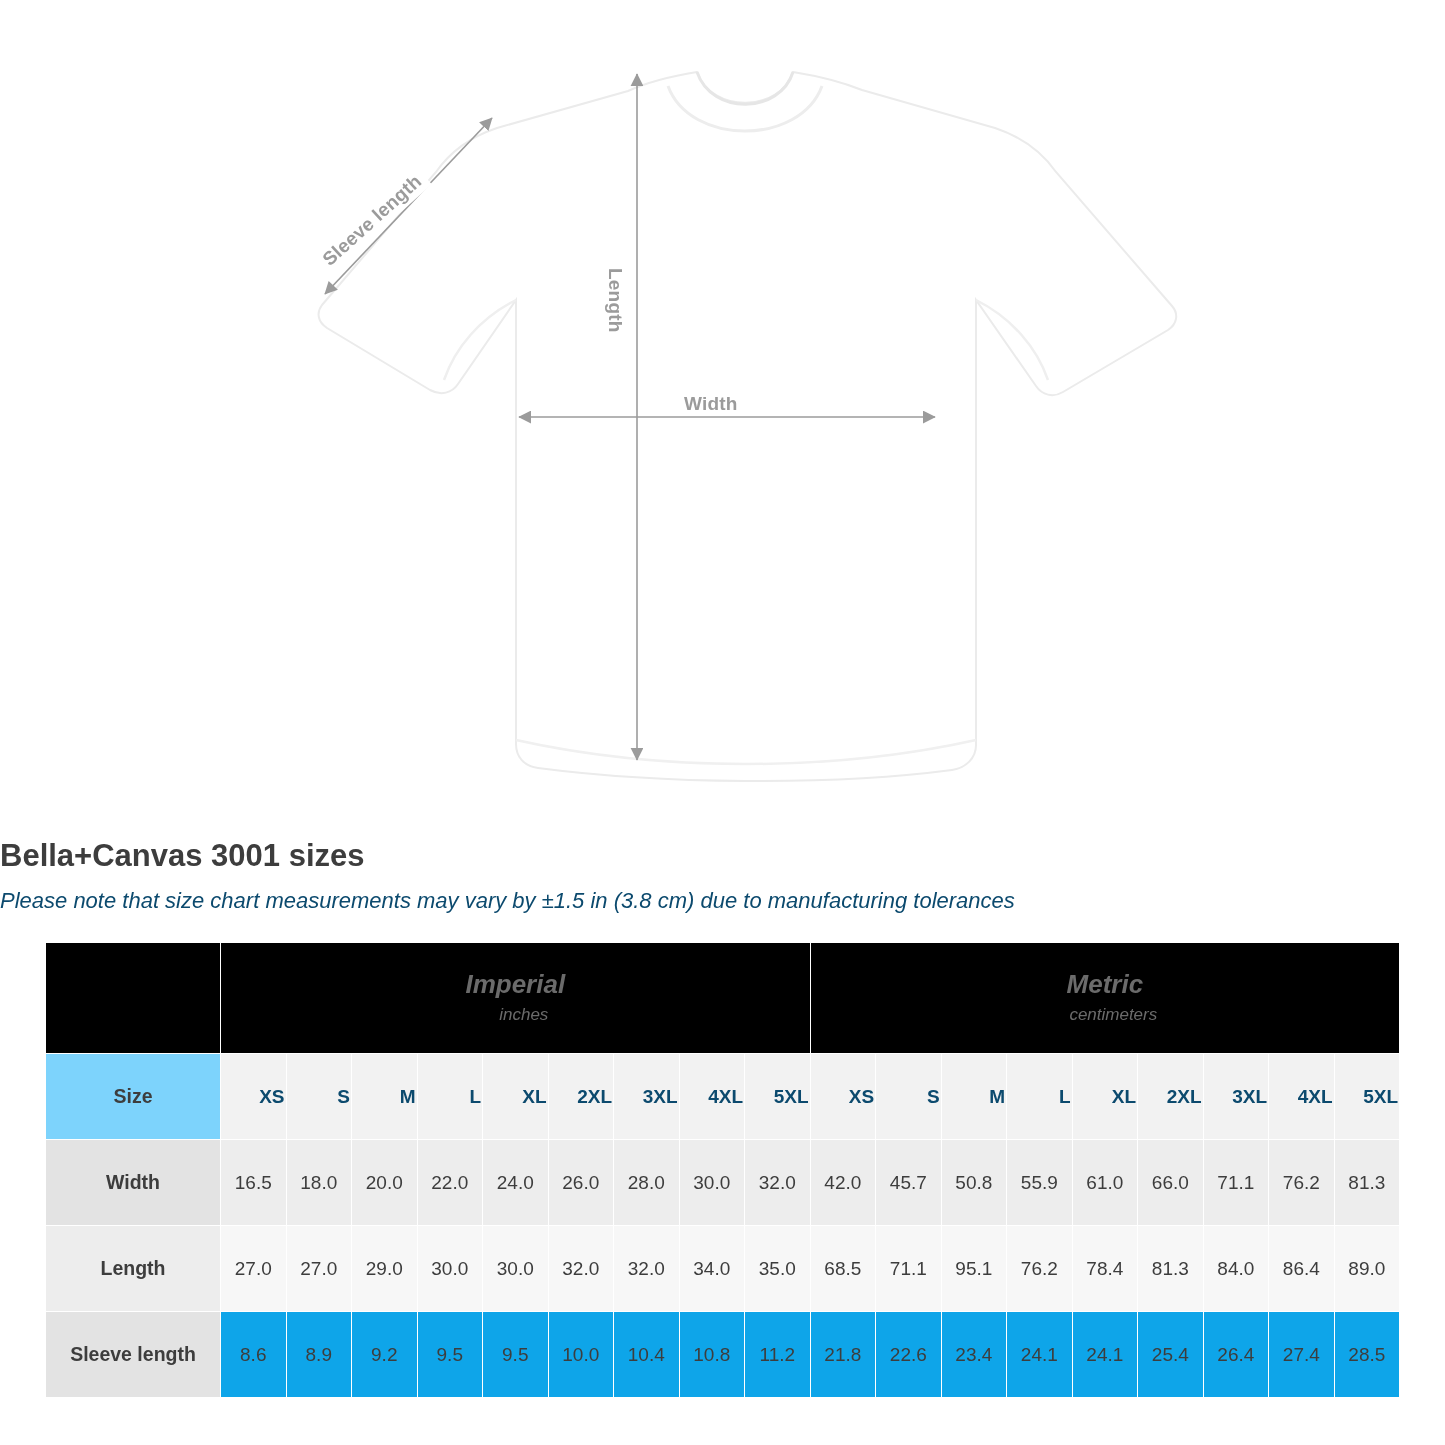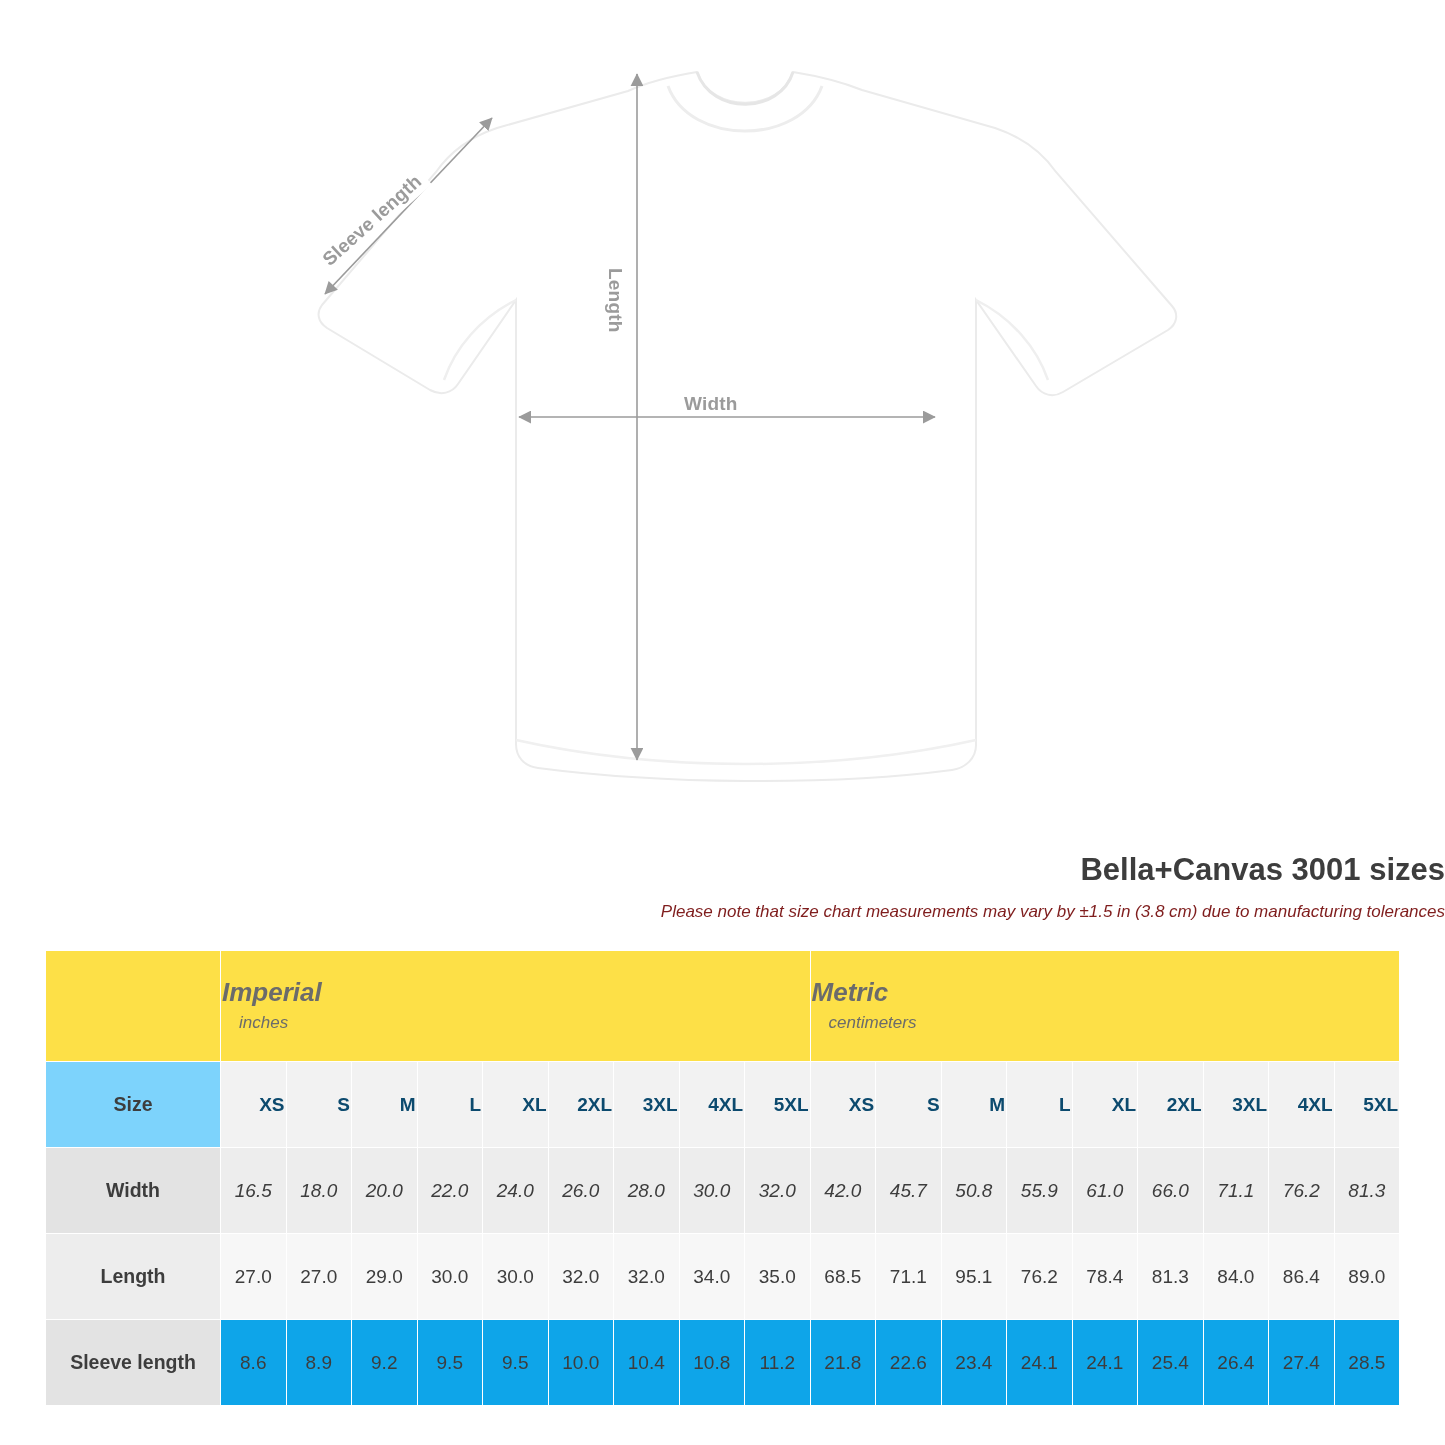--- a/index.html
+++ b/index.html
@@ -66,8 +66,8 @@
 
   
   .title-block {
-    text-align: right;
-    margin-top: 22px;
+    text-align: left;
+    margin-top: 8px;
   }
   .chart-title {
     font-size: 31px;

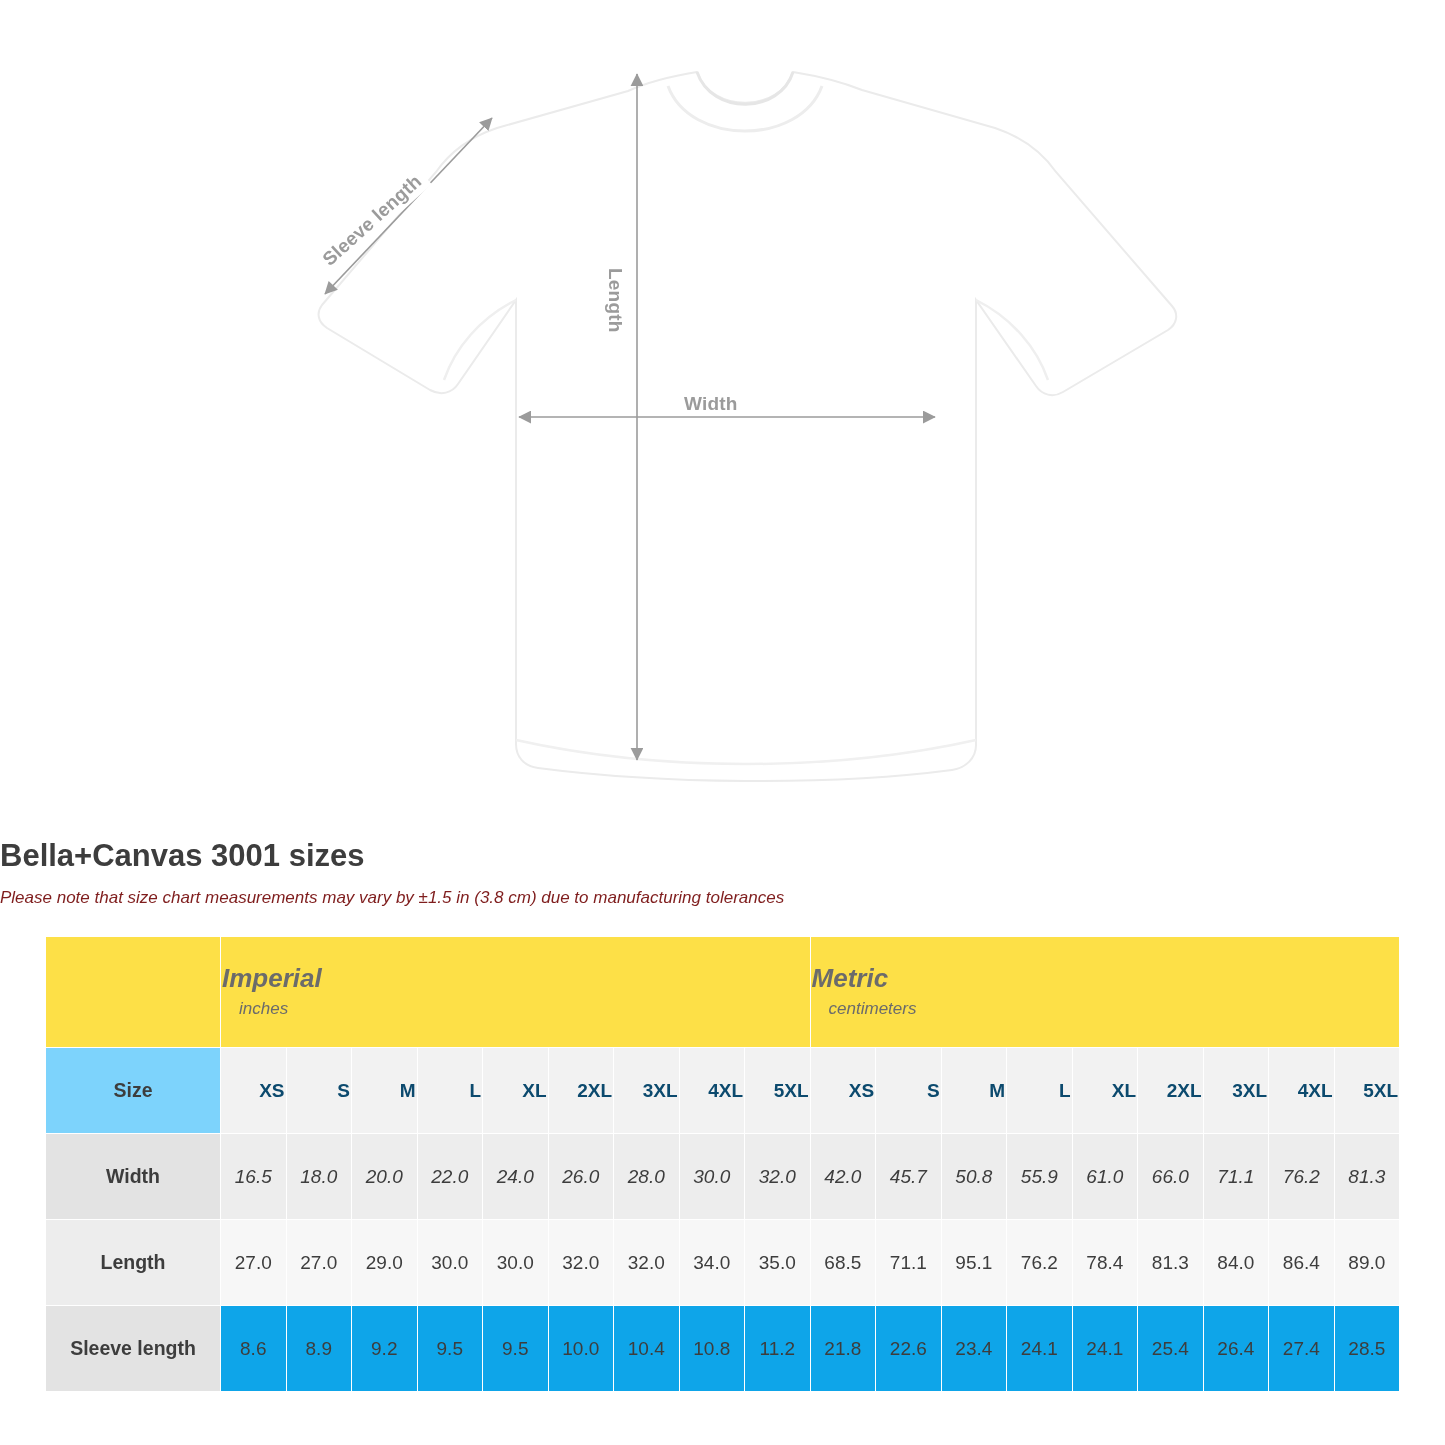--- a/index.html
+++ b/index.html
@@ -76,9 +76,9 @@
     margin: 0 0 14px 0;
   }
   .chart-note {
-    font-size: 17px;
+    font-size: 22px;
     font-style: italic;
-    color: #7f1d1d;
+    color: #0c4a6e;
     margin: 0;
   }
 

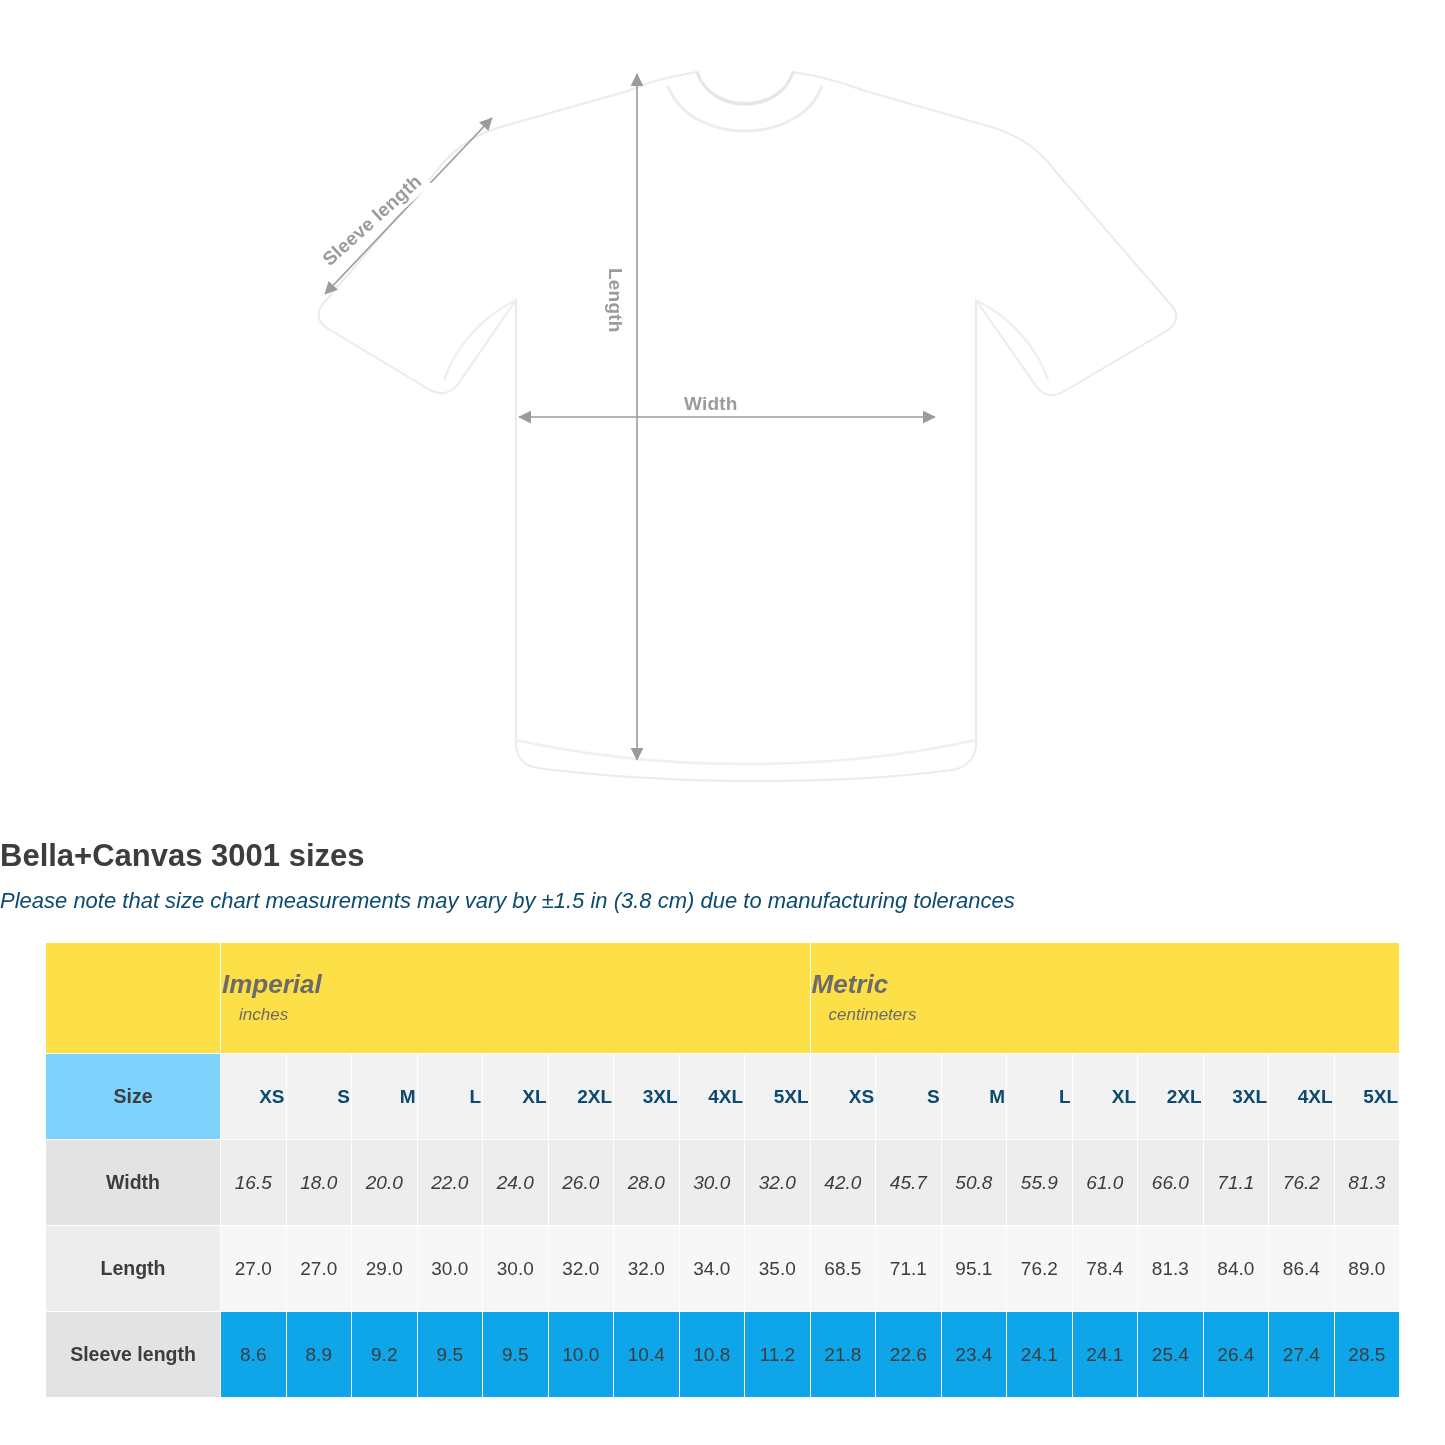--- a/index.html
+++ b/index.html
@@ -97,10 +97,10 @@
   }
 
   .unit-head td {
-    background: #fde047;
+    background: #000000;
     height: 108px;
     vertical-align: middle;
-    text-align: left;
+    text-align: center;
   }
   .unit-title {
     font-size: 26px;

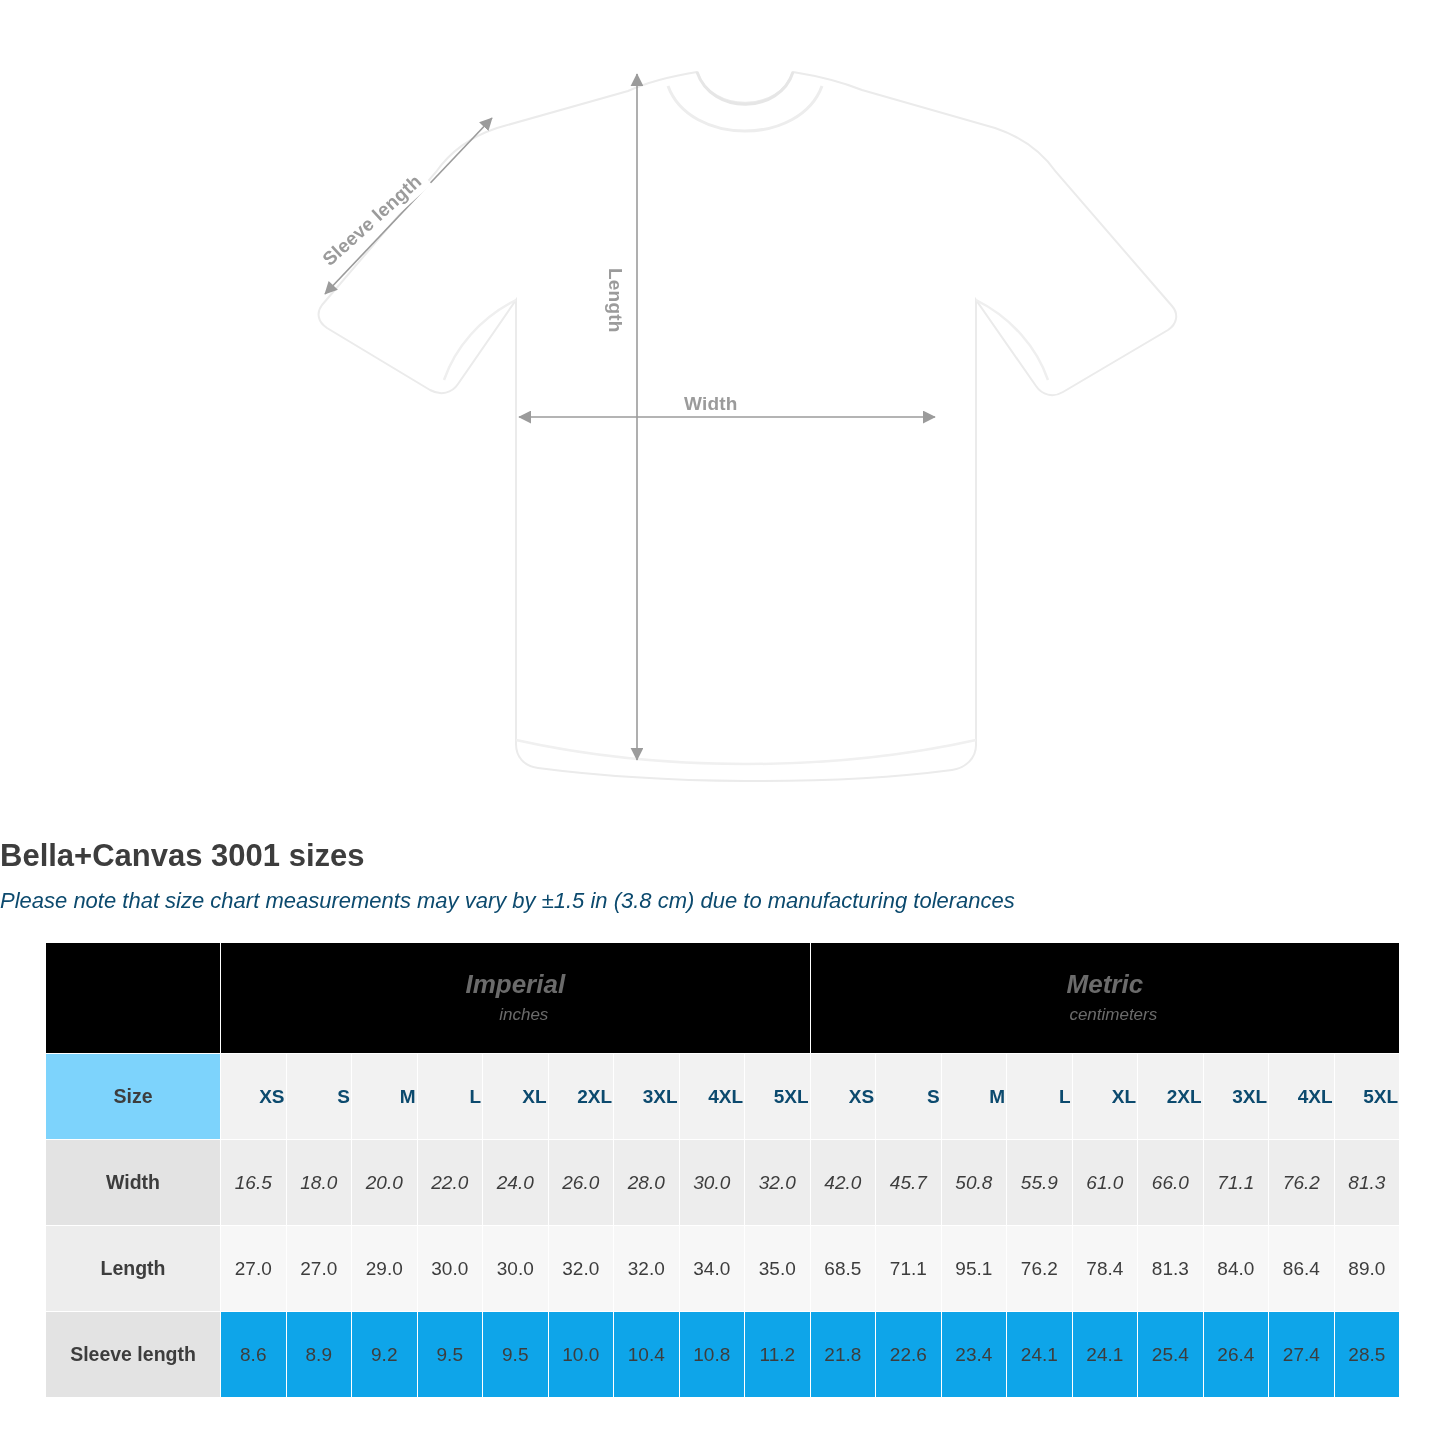--- a/index.html
+++ b/index.html
@@ -139,7 +139,7 @@
     text-align: center;
     height: 83px;
   }
-  .band-a .val-cell { background: #ededed; font-style: italic; }
+  .band-a .val-cell { background: #ededed; }
   .band-b .val-cell { background: #f7f7f7; }
   .band-c .val-cell { background: #0ea5e9; }
   .band-a .row-label { background: #e3e3e3; }

